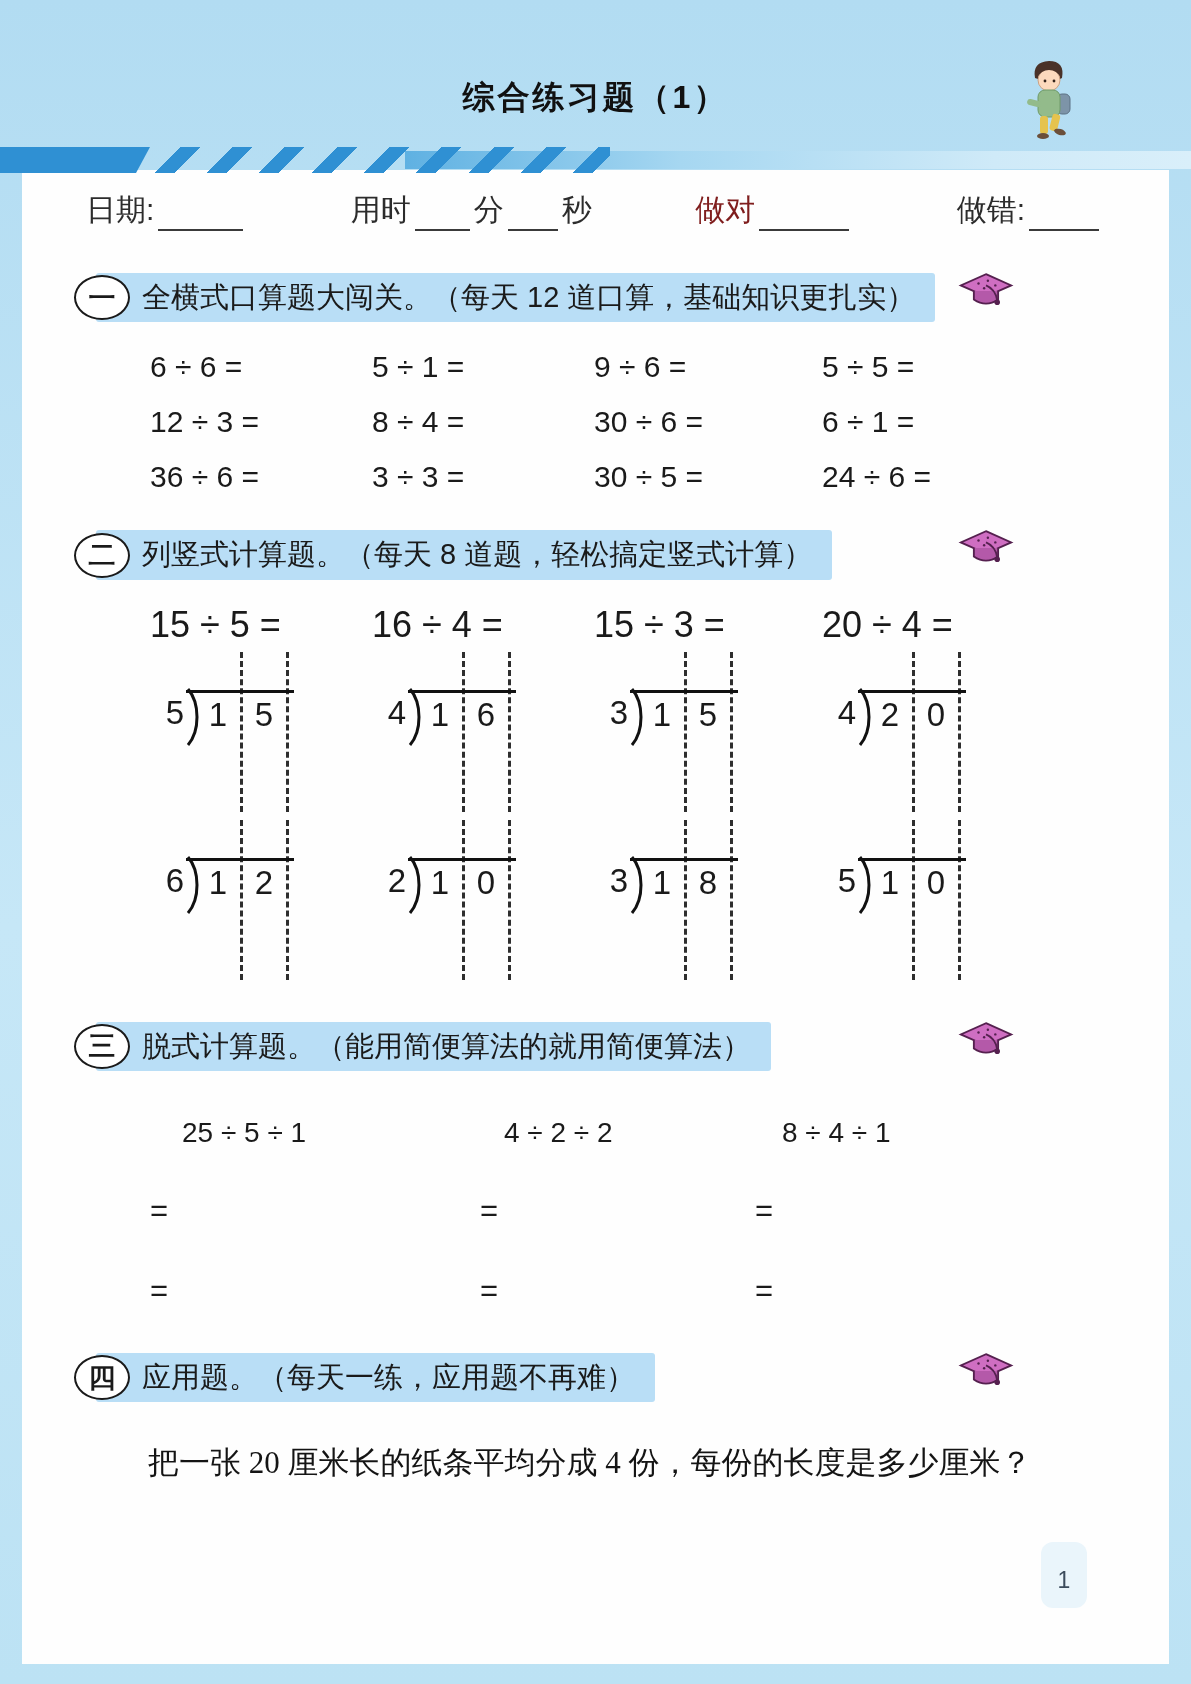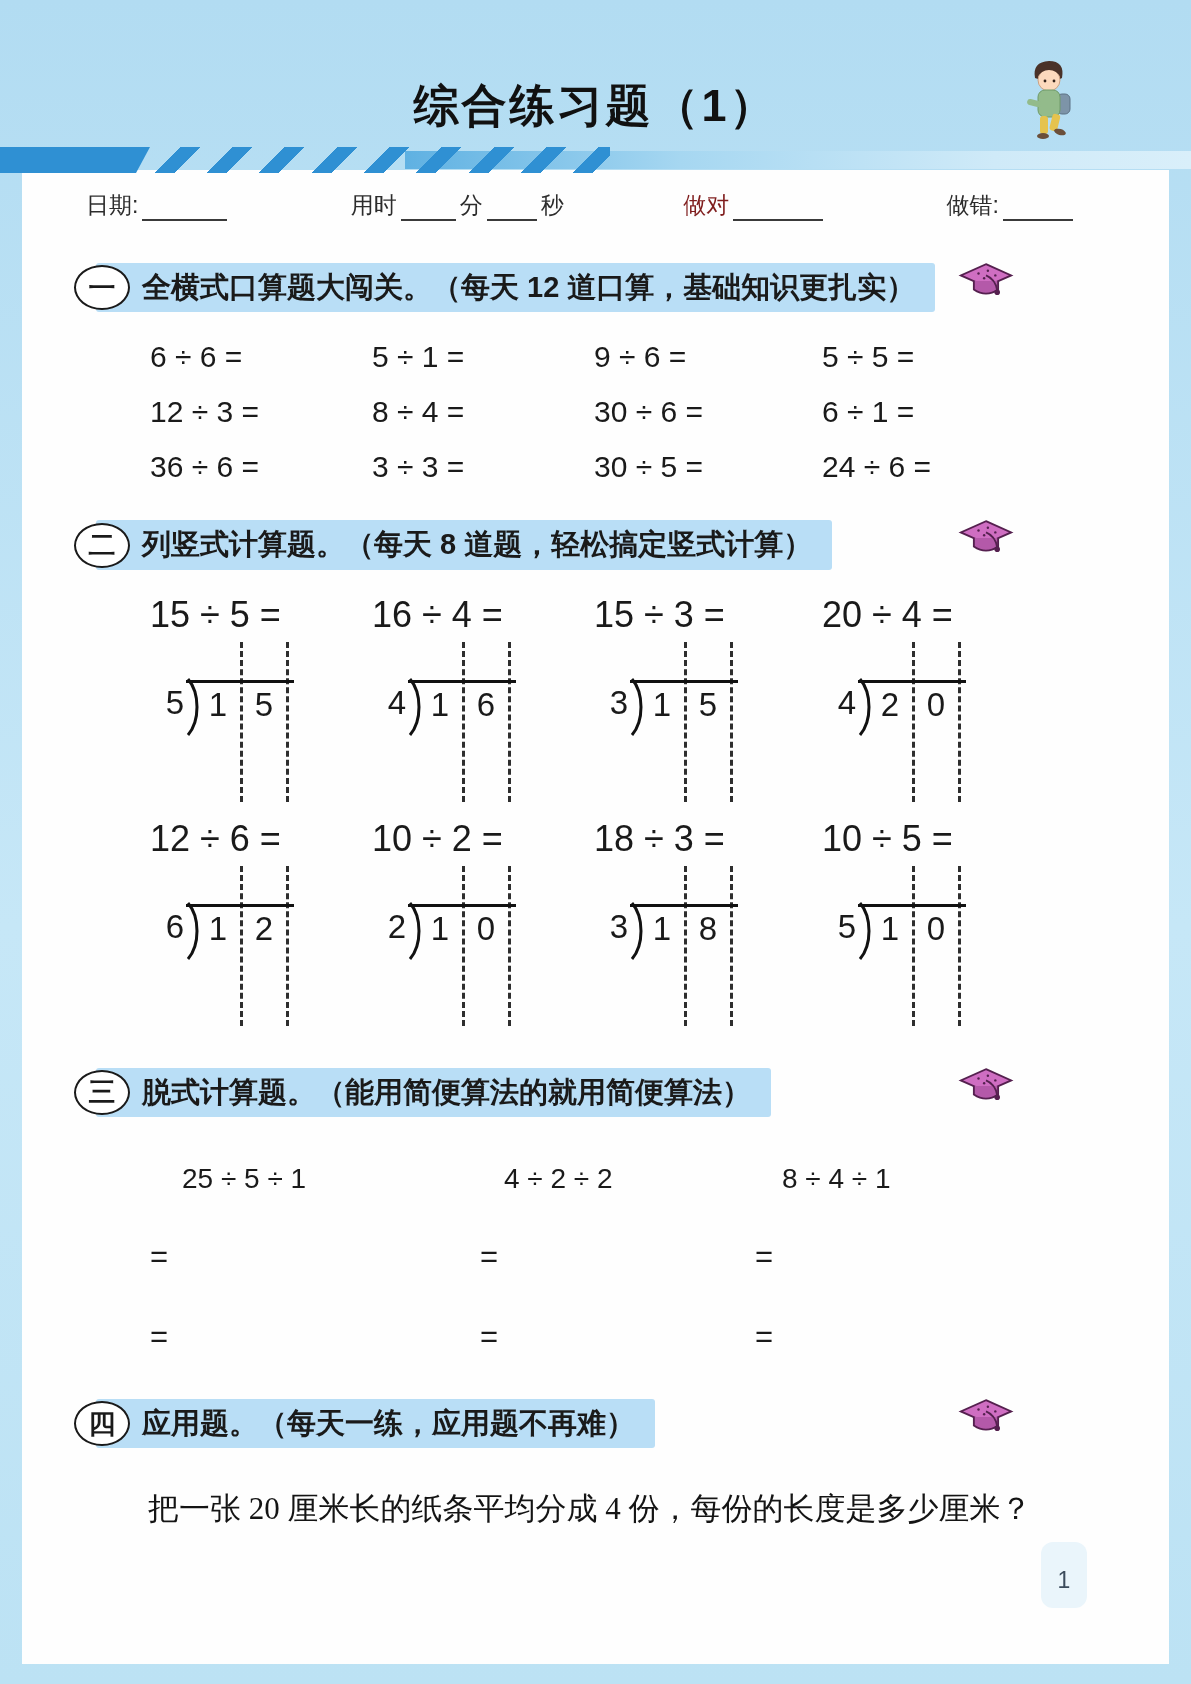--- a/index.html
+++ b/index.html
@@ -12,7 +12,7 @@
   
   .title {
     position: absolute; top: 76px; left: 0; width: 100%; margin: 0;
-    text-align: center; font-size: 45px; font-weight: bold; letter-spacing: 3px; color: #111;
+    text-align: center; font-size: 32px; font-weight: bold; letter-spacing: 3px; color: #111;
   }
   .boy { position: absolute; top: 56px; right: 104px; width: 74px; height: 94px; }
   

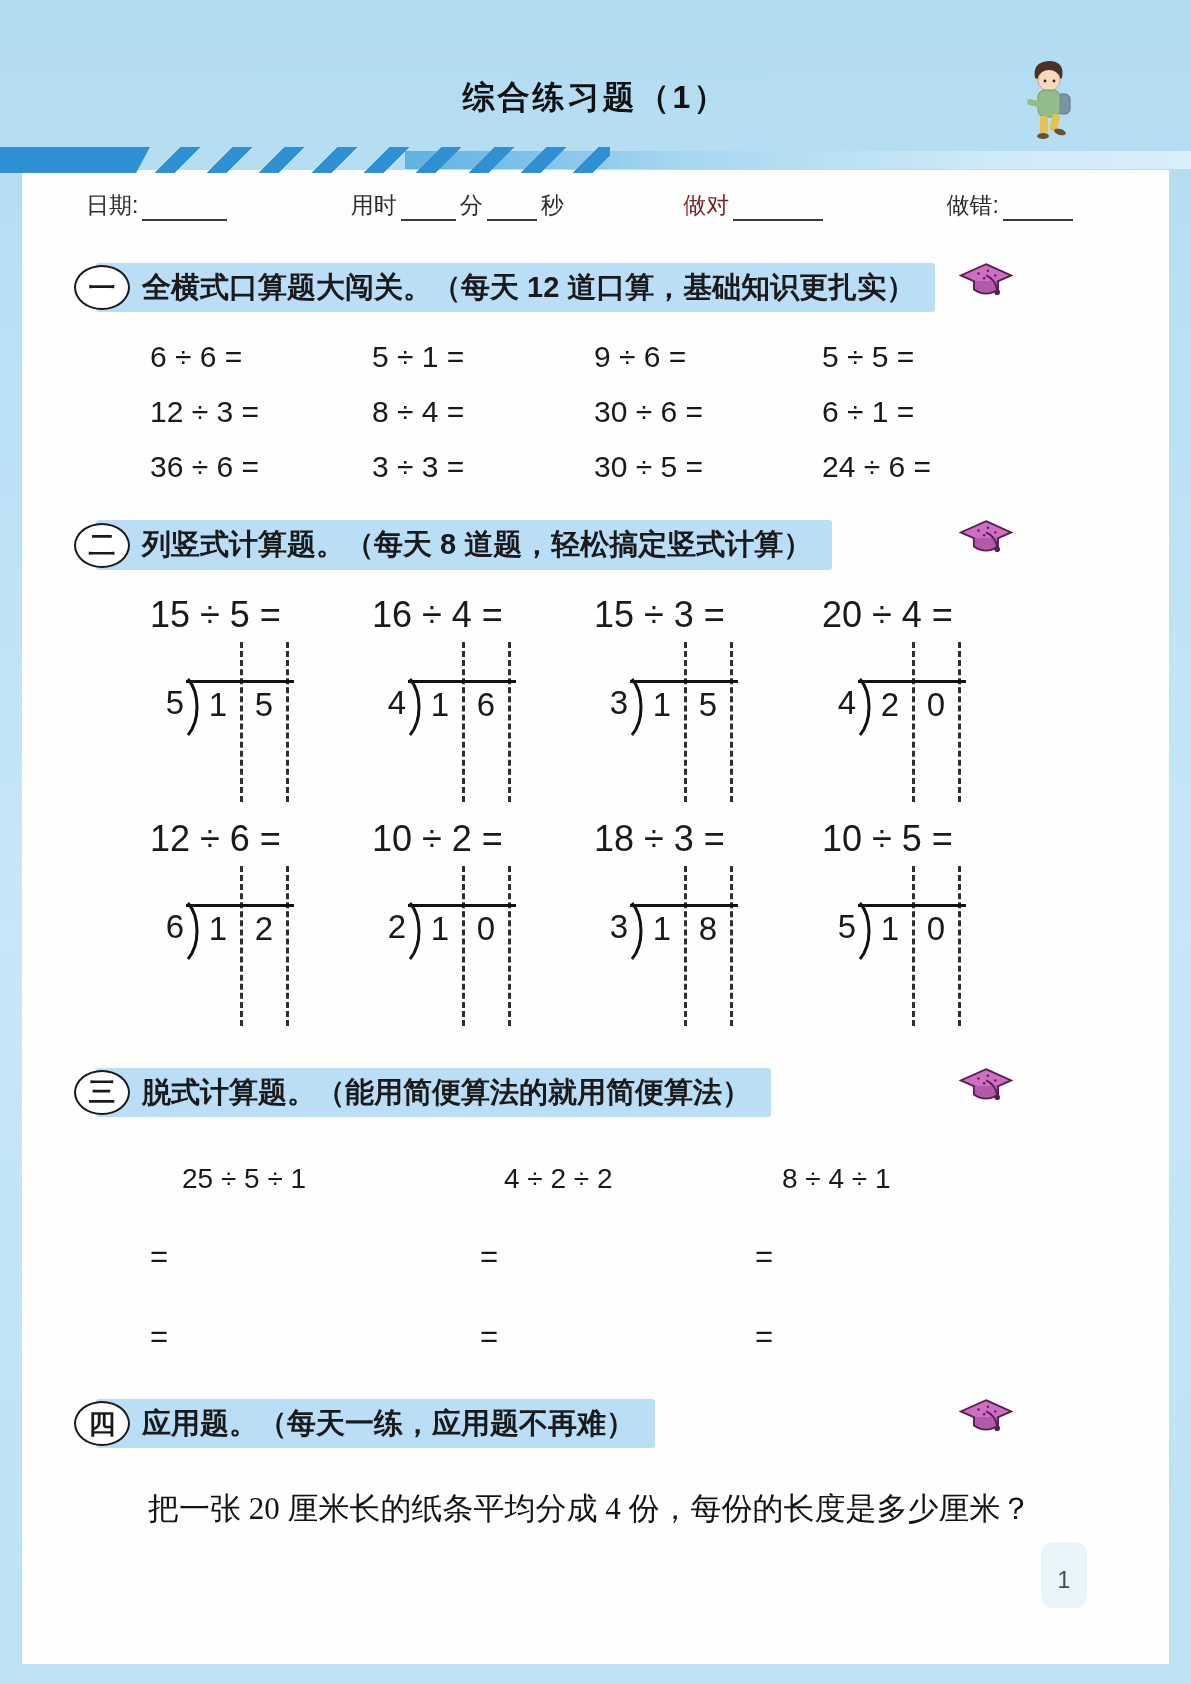--- a/index.html
+++ b/index.html
@@ -27,7 +27,7 @@
   .paper { position: absolute; left: 22px; right: 22px; top: 170px; bottom: 20px; background: #fefefe; }
   
   .meta-row { display: flex; justify-content: space-between; align-items: flex-end;
-    padding: 20px 92px 0 64px; font-size: 23px; color: #2c2c2c; }
+    padding: 20px 66px 0 64px; font-size: 30px; color: #2c2c2c; }
   .meta-item { white-space: nowrap; }
   .meta-dim { color: #7f1d1d; }
   .blank { display: inline-block; border-bottom: 2.5px solid #3a3a3a; height: 22px;

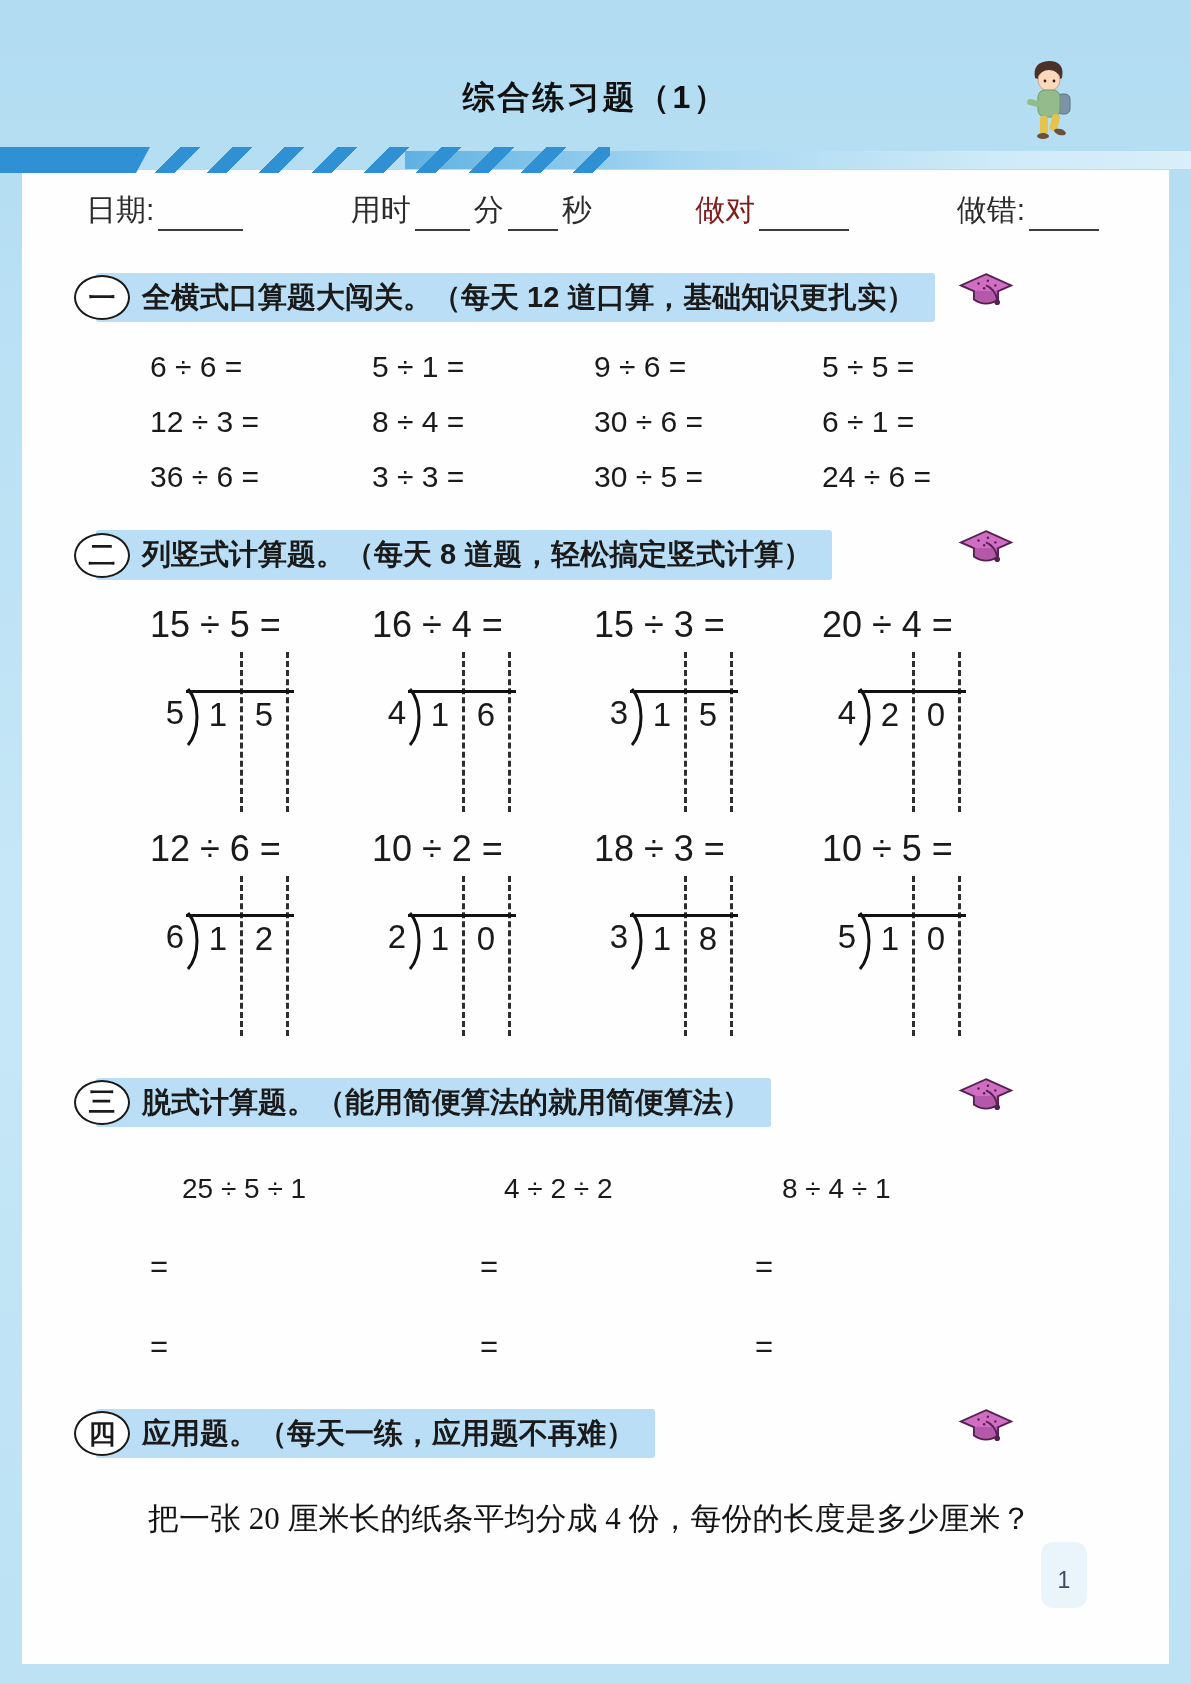--- a/index.html
+++ b/index.html
@@ -41,7 +41,7 @@
     display: flex; align-items: center; justify-content: center;
     font-size: 27px; font-weight: bold; }
   .sec-bar { margin-left: -34px; background: #b9def6; padding: 8px 20px 8px 46px;
-    font-size: 29px; font-weight: bold; border-radius: 3px; line-height: 1.15; white-space: nowrap; }
+    font-size: 29px; font-weight: normal; border-radius: 3px; line-height: 1.15; white-space: nowrap; }
   .cap { position: absolute; right: 155px; top: -2px; width: 56px; height: 40px; }
   
   .grid4 { display: grid; grid-template-columns: 222px 222px 228px 240px; margin-left: 118px; }

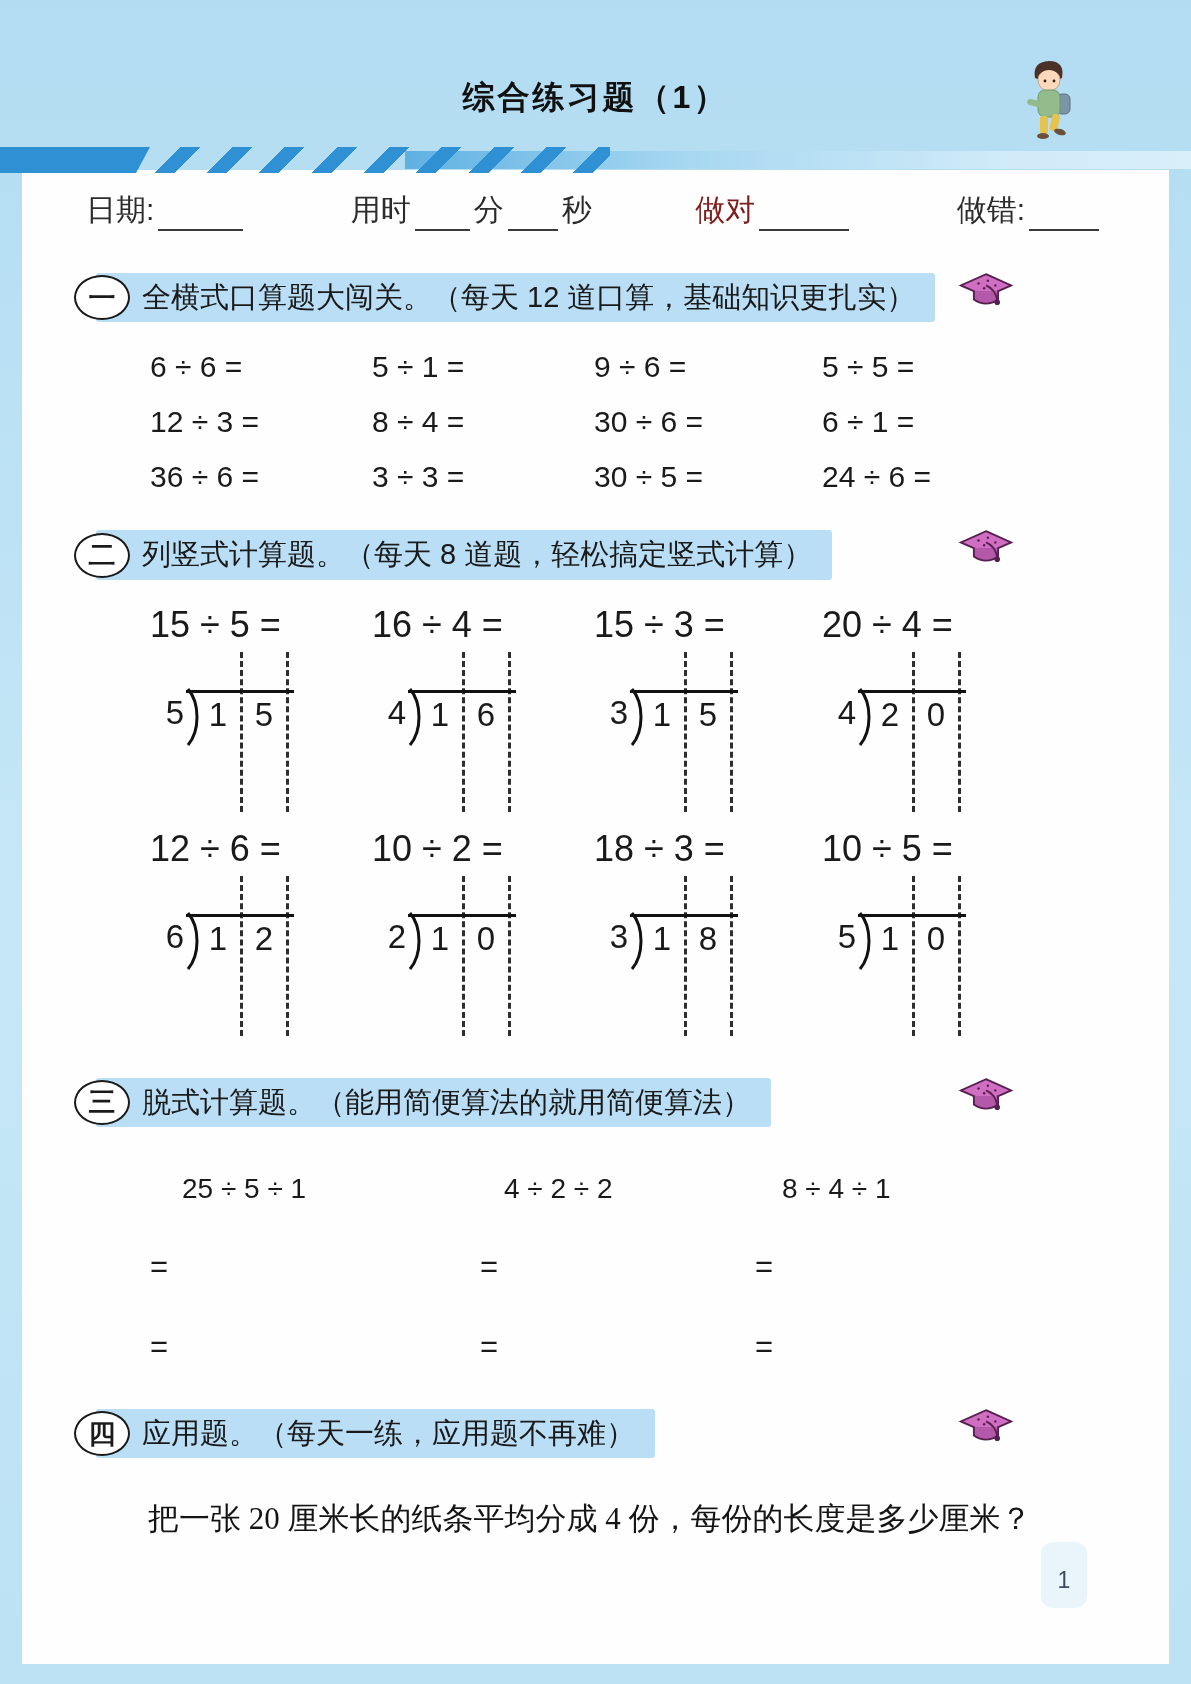--- a/index.html
+++ b/index.html
@@ -219,12 +219,6 @@
       </div>
     </div>
 
-    <div class="grid4 eq" style="margin-top:14px">
-      <span class="prob">12 ÷ 6 =</span>
-      <span class="prob">10 ÷ 2 =</span>
-      <span class="prob">18 ÷ 3 =</span>
-      <span class="prob">10 ÷ 5 =</span>
-    </div>
     <div class="grid4 ldrow">
       <div class="ld">
         <div class="ld-dash p1"></div>

